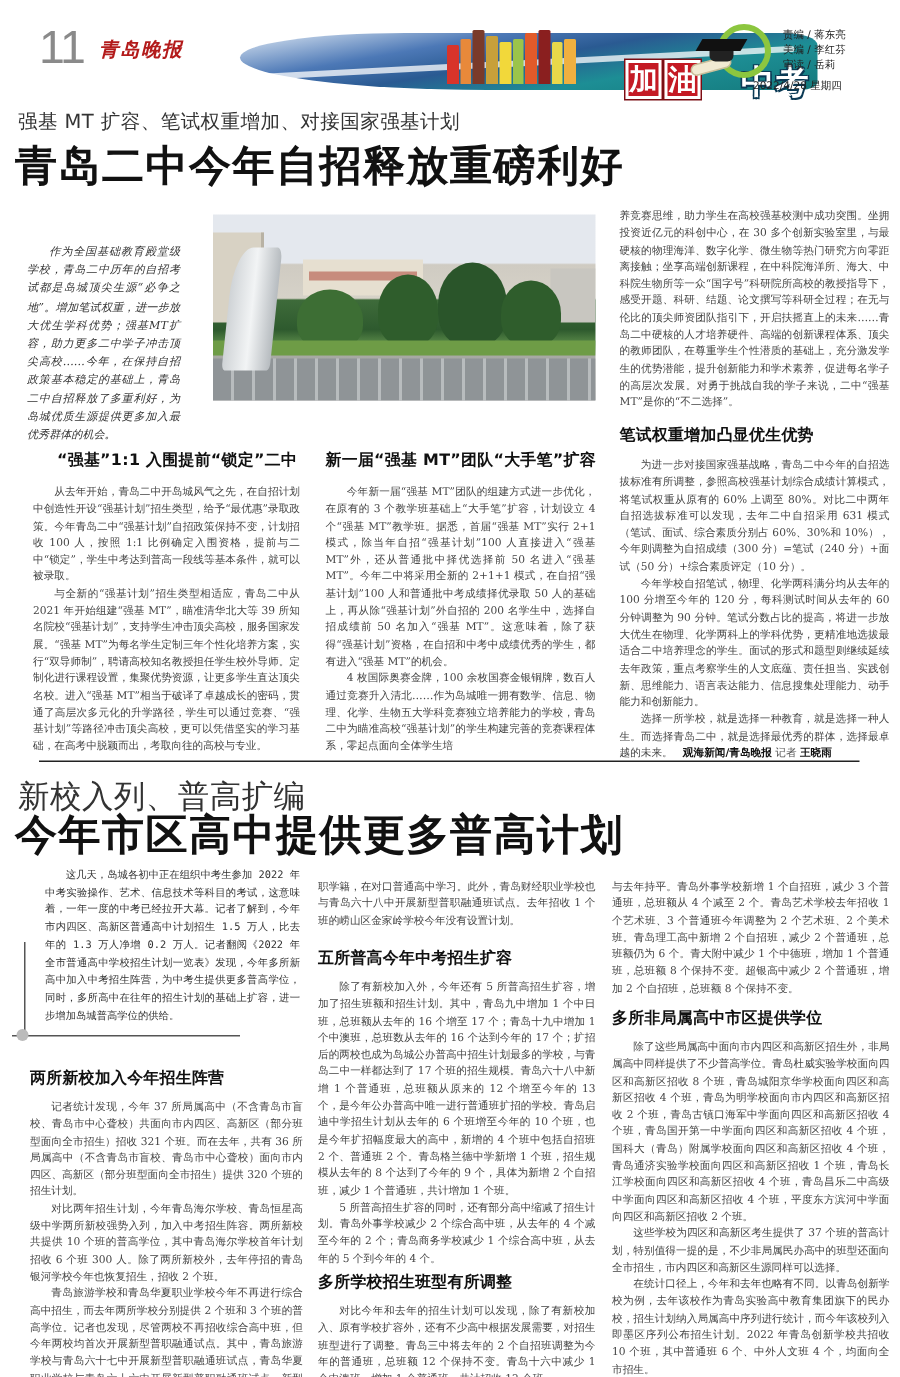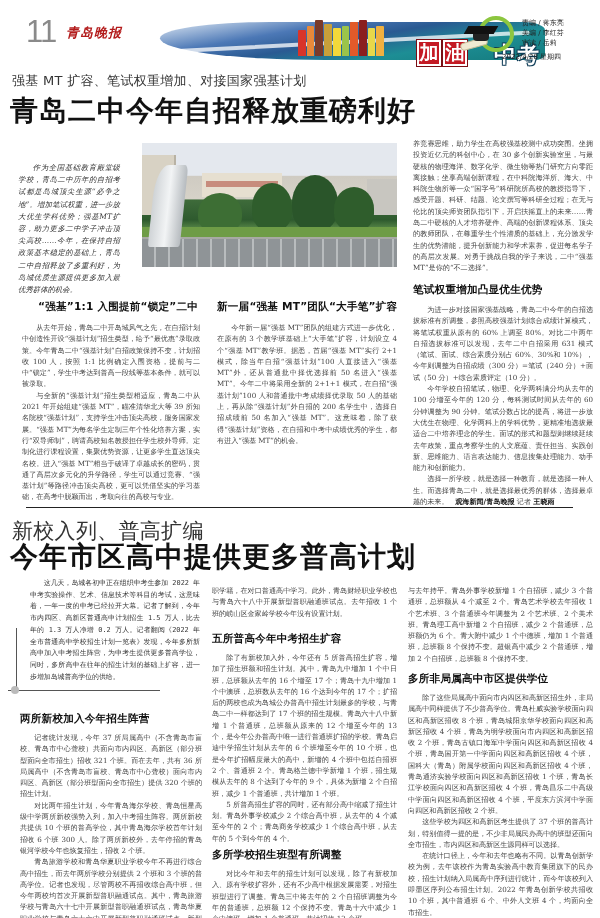--- a/index.html
+++ b/index.html
@@ -128,6 +128,7 @@
   <h2 class="subhead" style="left:217px; top:300px;">新一届“强基 MT”团队“大手笔”扩容</h2>
   <div class="col" style="left:217px; top:322px; width:180px;">
     <p>今年新一届“强基 MT”团队的组建方式进一步优化，在原有的 3 个教学班基础上“大手笔”扩容，计划设立 4 个“强基 MT”教学班。据悉，首届“强基 MT”实行 2+1 模式，除当年自招“强基计划”100 人直接进入“强基 MT”外，还从普通批中择优选择前 50 名进入“强基 MT”。今年二中将采用全新的 2+1+1 模式，在自招“强基计划”100 人和普通批中考成绩择优录取 50 人的基础上，再从除“强基计划”外自招的 200 名学生中，选择自招成绩前 50 名加入“强基 MT”。这意味着，除了获得“强基计划”资格，在自招和中考中成绩优秀的学生，都有进入“强基 MT”的机会。</p>
+    <p>4 枚国际奥赛金牌，100 余枚国赛金银铜牌，数百人通过竞赛升入清北……作为岛城唯一拥有数学、信息、物理、化学、生物五大学科竞赛独立培养能力的学校，青岛二中为瞄准高校“强基计划”的学生构建完善的竞赛课程体系，零起点面向全体学生培</p>
   </div>
 
   <div class="col" style="left:413px; top:138px; width:180px;">

